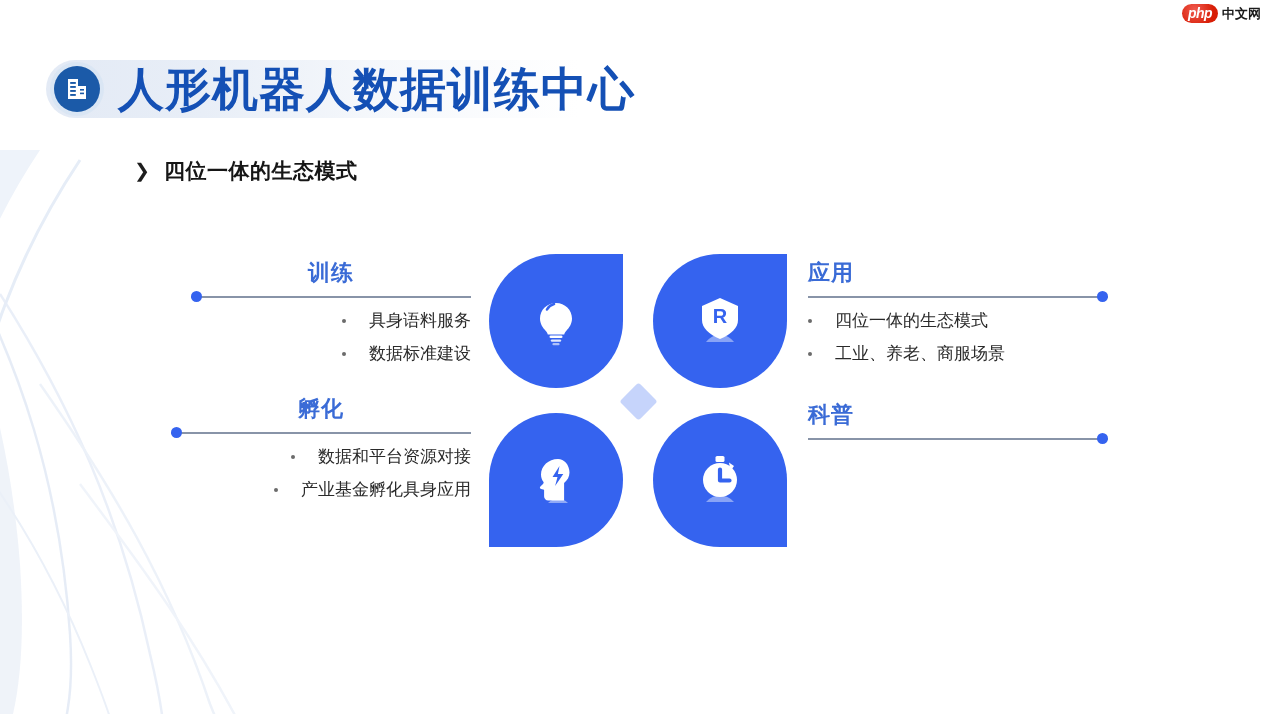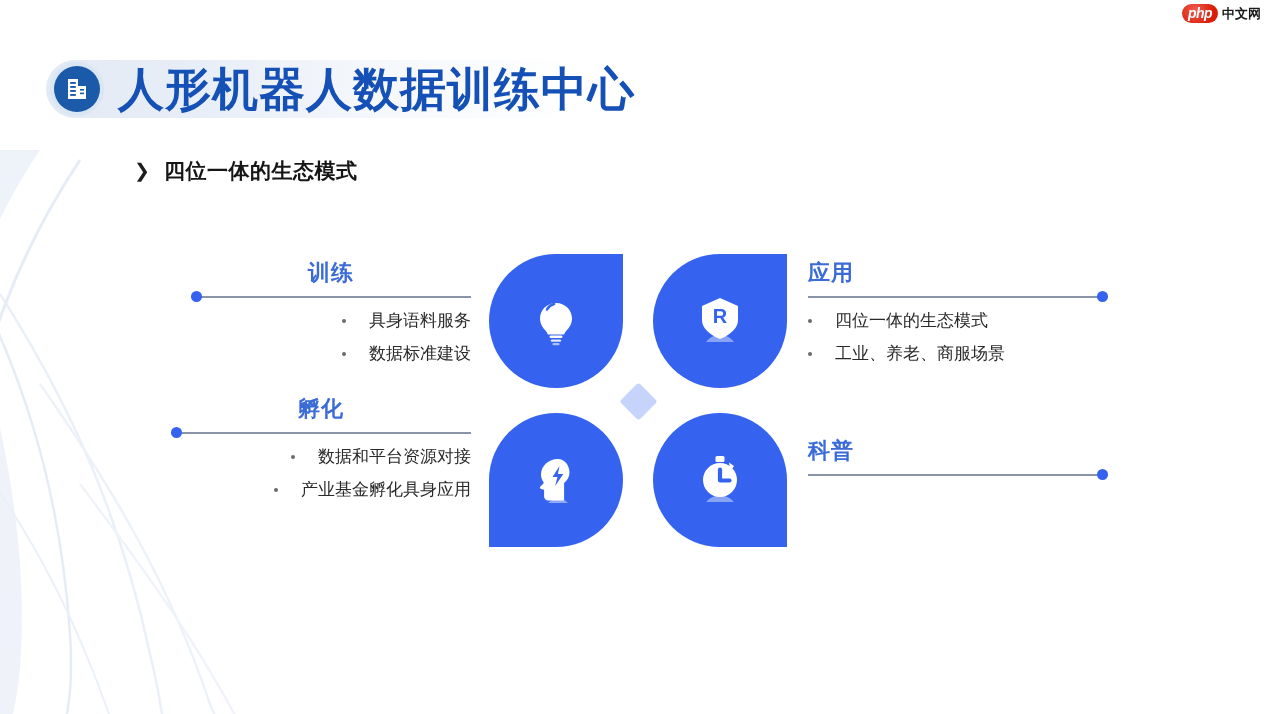--- a/index.html
+++ b/index.html
@@ -247,7 +247,7 @@
   #quad-train   { right: 796px; top: 262px; width: 280px; }
   #quad-apply   { left: 808px;  top: 262px; width: 300px; }
   #quad-incub   { right: 796px; top: 398px; width: 300px; }
-  #quad-popsci  { left: 808px;  top: 440px; width: 300px; }
+  #quad-popsci  { left: 808px;  top: 404px; width: 300px; }
 </style>
 </head>
 <body>

